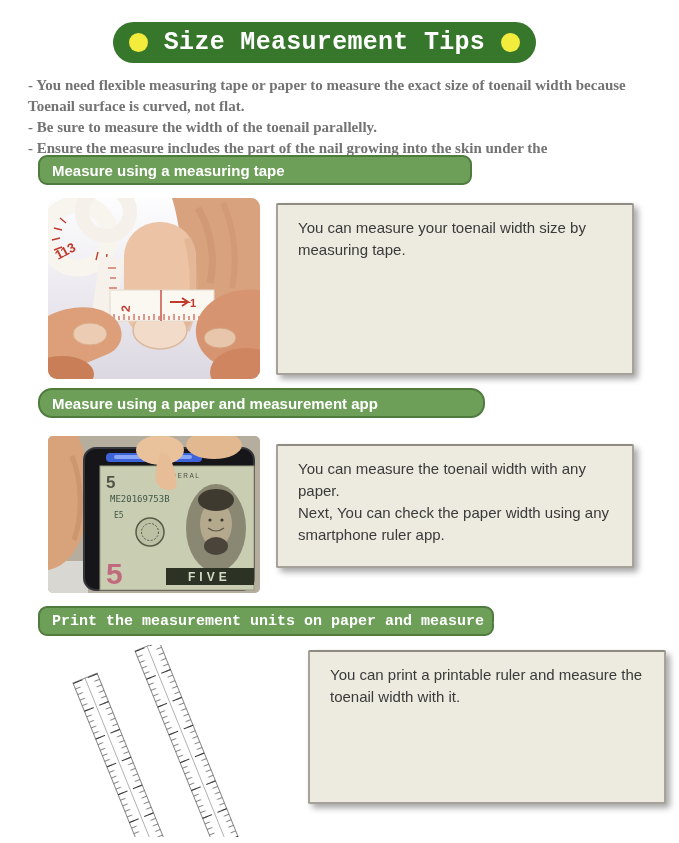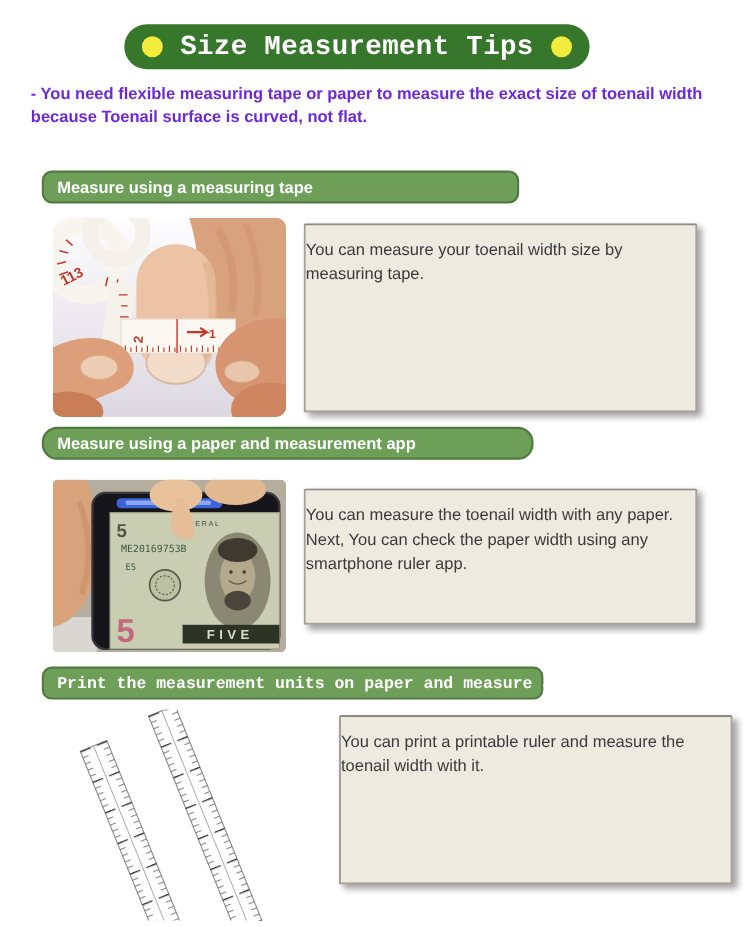--- a/index.html
+++ b/index.html
@@ -22,7 +22,7 @@
   
   .intro{
     position:absolute;left:28px;top:75px;width:620px;
-    font-size:15px;font-weight:600;color:#6d28d9;line-height:21px;
+    font-size:15px;font-weight:600;color:#737373;line-height:21px;font-family:Liberation Serif, serif;
   }
   
   .sec-header{

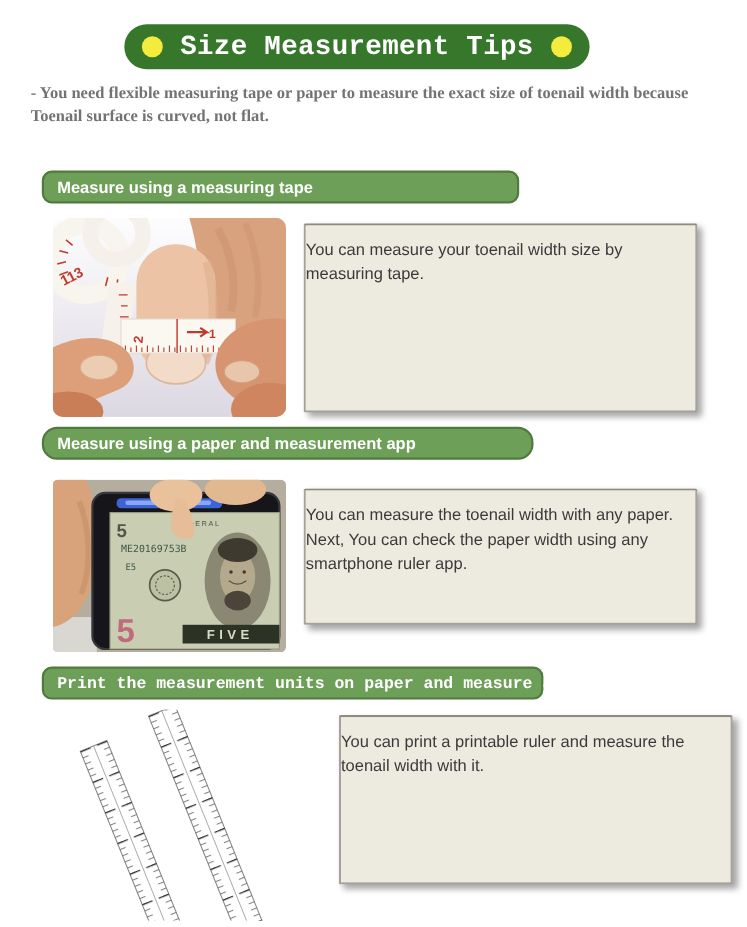--- a/index.html
+++ b/index.html
@@ -58,6 +58,7 @@
 
   <div class="intro">
     <div>- You need flexible measuring tape or paper to measure the exact size of toenail width because Toenail surface is curved, not flat.</div>
+    <div>- Be sure to measure the width of the toenail parallelly.</div>
   </div>
 
   <div class="sec-header" style="top:155px;width:434px;">Measure using a measuring tape</div>

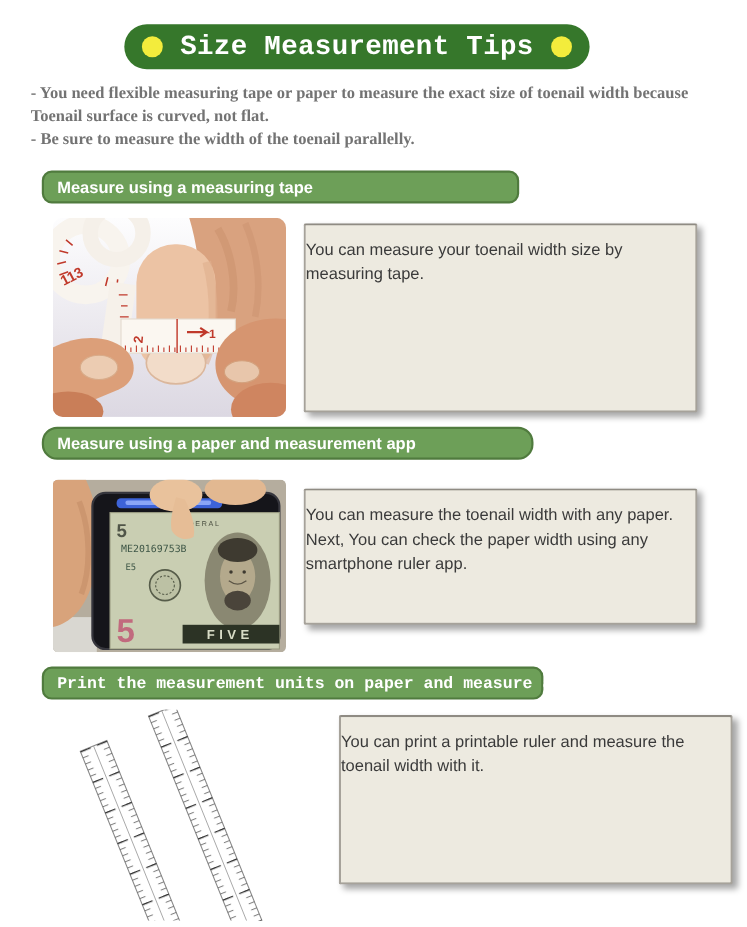--- a/index.html
+++ b/index.html
@@ -59,6 +59,7 @@
   <div class="intro">
     <div>- You need flexible measuring tape or paper to measure the exact size of toenail width because Toenail surface is curved, not flat.</div>
     <div>- Be sure to measure the width of the toenail parallelly.</div>
+    <div>- Ensure the measure includes the part of the nail growing into the skin under the</div>
   </div>
 
   <div class="sec-header" style="top:155px;width:434px;">Measure using a measuring tape</div>

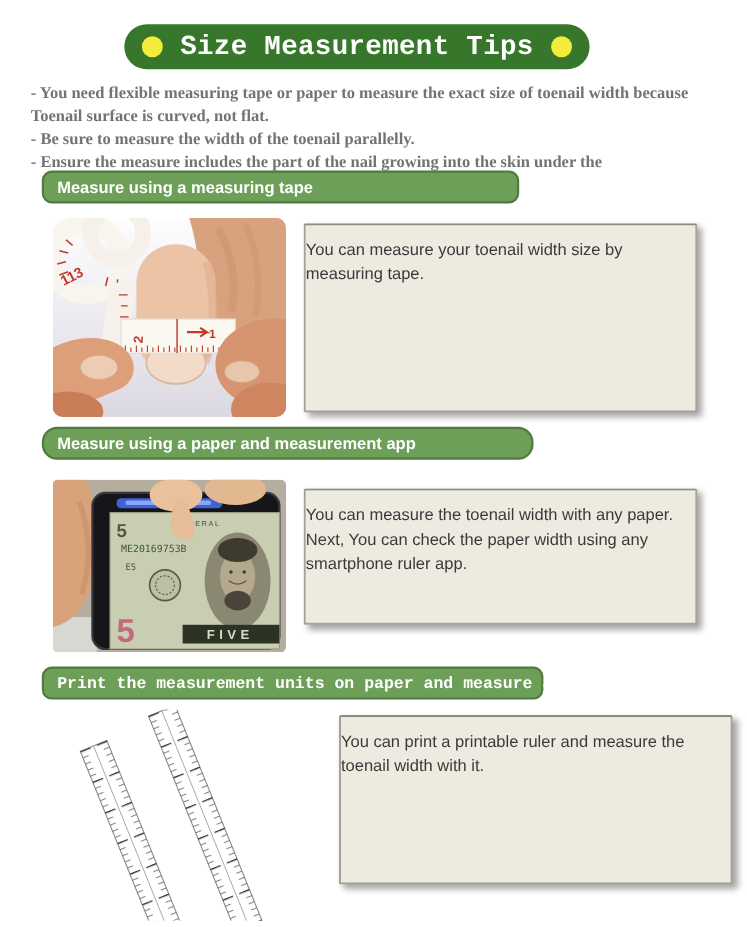--- a/index.html
+++ b/index.html
@@ -36,7 +36,7 @@
     position:absolute;left:276px;width:358px;box-sizing:border-box;
     background:#edeae0;border:2px solid #a6a29a;border-top-color:#8f8b83;
     border-radius:2px;box-shadow:4px 4px 6px rgba(0,0,0,.35);
-    padding:12px 0;font-size:15px;line-height:22px;color:#3a3a3a;
+    padding:12px 20px;font-size:15px;line-height:22px;color:#3a3a3a;
     white-space:pre-line;
   }
   

